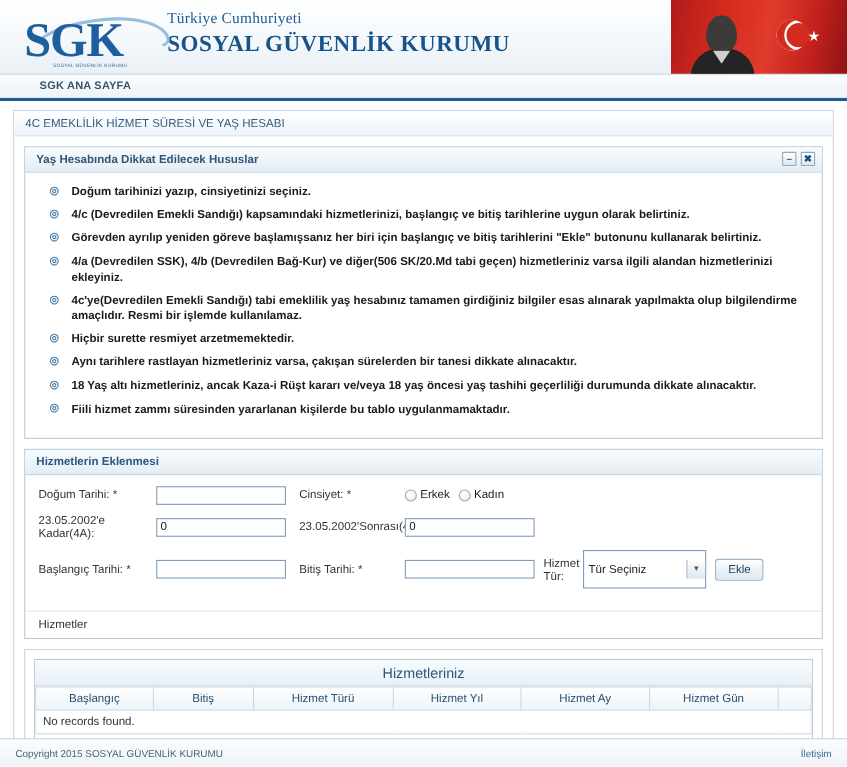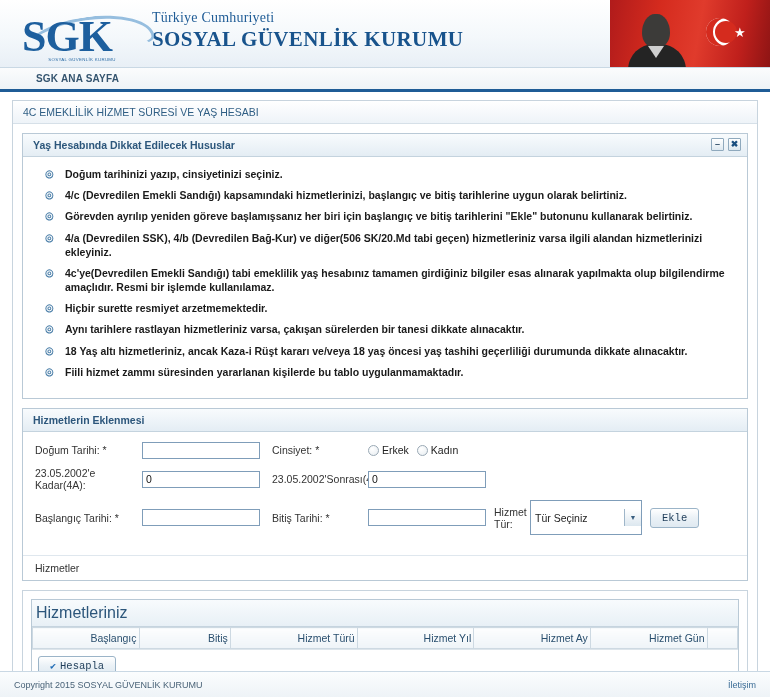--- a/index.html
+++ b/index.html
@@ -288,7 +288,6 @@
     color: #1f3d59;
     padding: 3px 11px;
     cursor: pointer;
-    font-family: Liberation Mono, monospace;
   }
   .btn-check { display: inline-flex; align-items: center; gap: 4px; }
   .check-mark { color: #1f6bb5; font-size: 10px; }

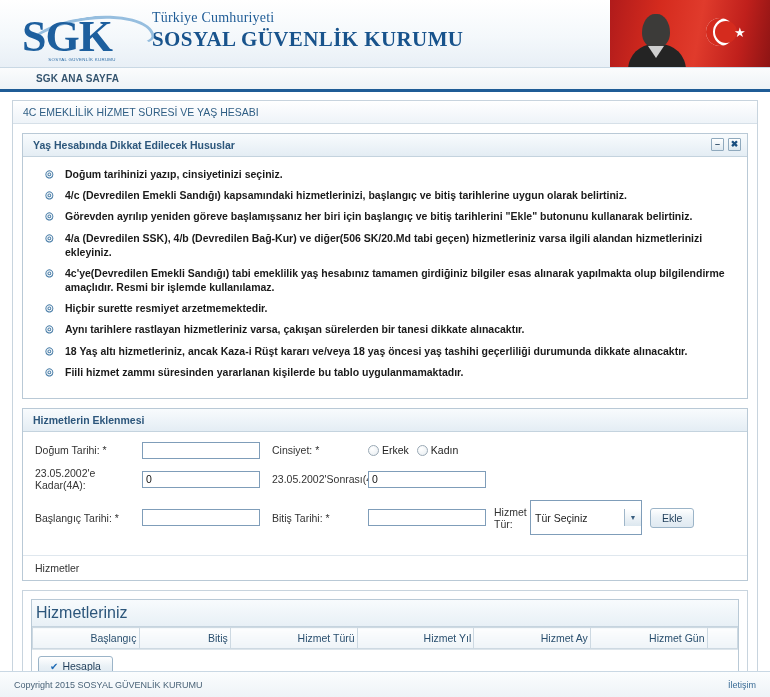--- a/index.html
+++ b/index.html
@@ -301,7 +301,8 @@
   .grid-title {
     background: linear-gradient(to bottom,#f8fbfd,#e8f0f6);
     border-bottom: 1px solid #c6d4df;
-    font-size: 16px;
+    text-align: center;
+    font-size: 13px;
     color: #2c567b;
     padding: 4px;
   }

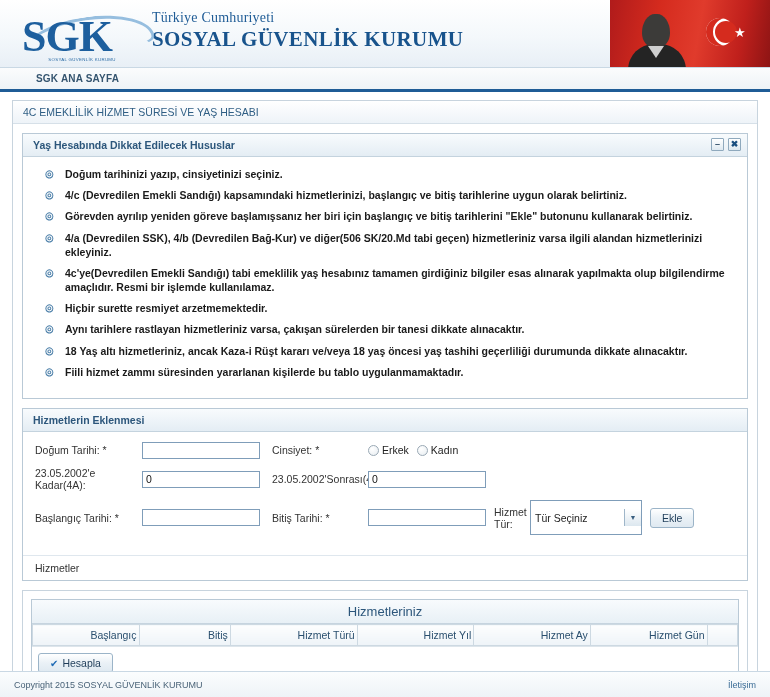--- a/index.html
+++ b/index.html
@@ -314,7 +314,7 @@
     font-weight: normal;
     color: #2a4f6e;
     padding: 4px 2px;
-    text-align: right;
+    text-align: center;
   }
   table.grid td.norec {
     border: 1px solid #dde5eb;

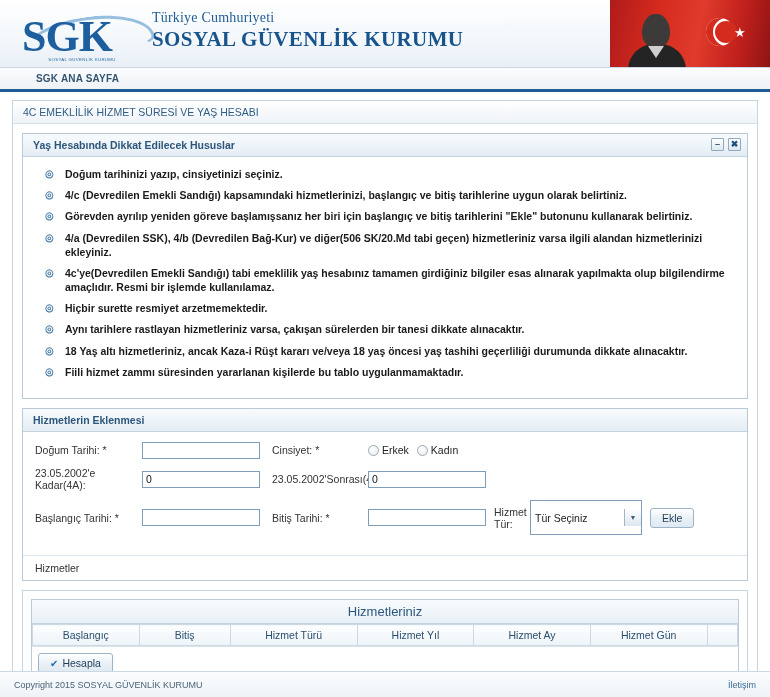--- a/index.html
+++ b/index.html
@@ -476,6 +476,9 @@
                   <th style="width:115px">Hizmet Gün</th>
                   <th style="width:30px"></th>
                 </tr>
+                <tr>
+                  <td class="norec" colspan="7">No records found.</td>
+                </tr>
               </tbody>
                 </table>
               <div class="grid-footer">

